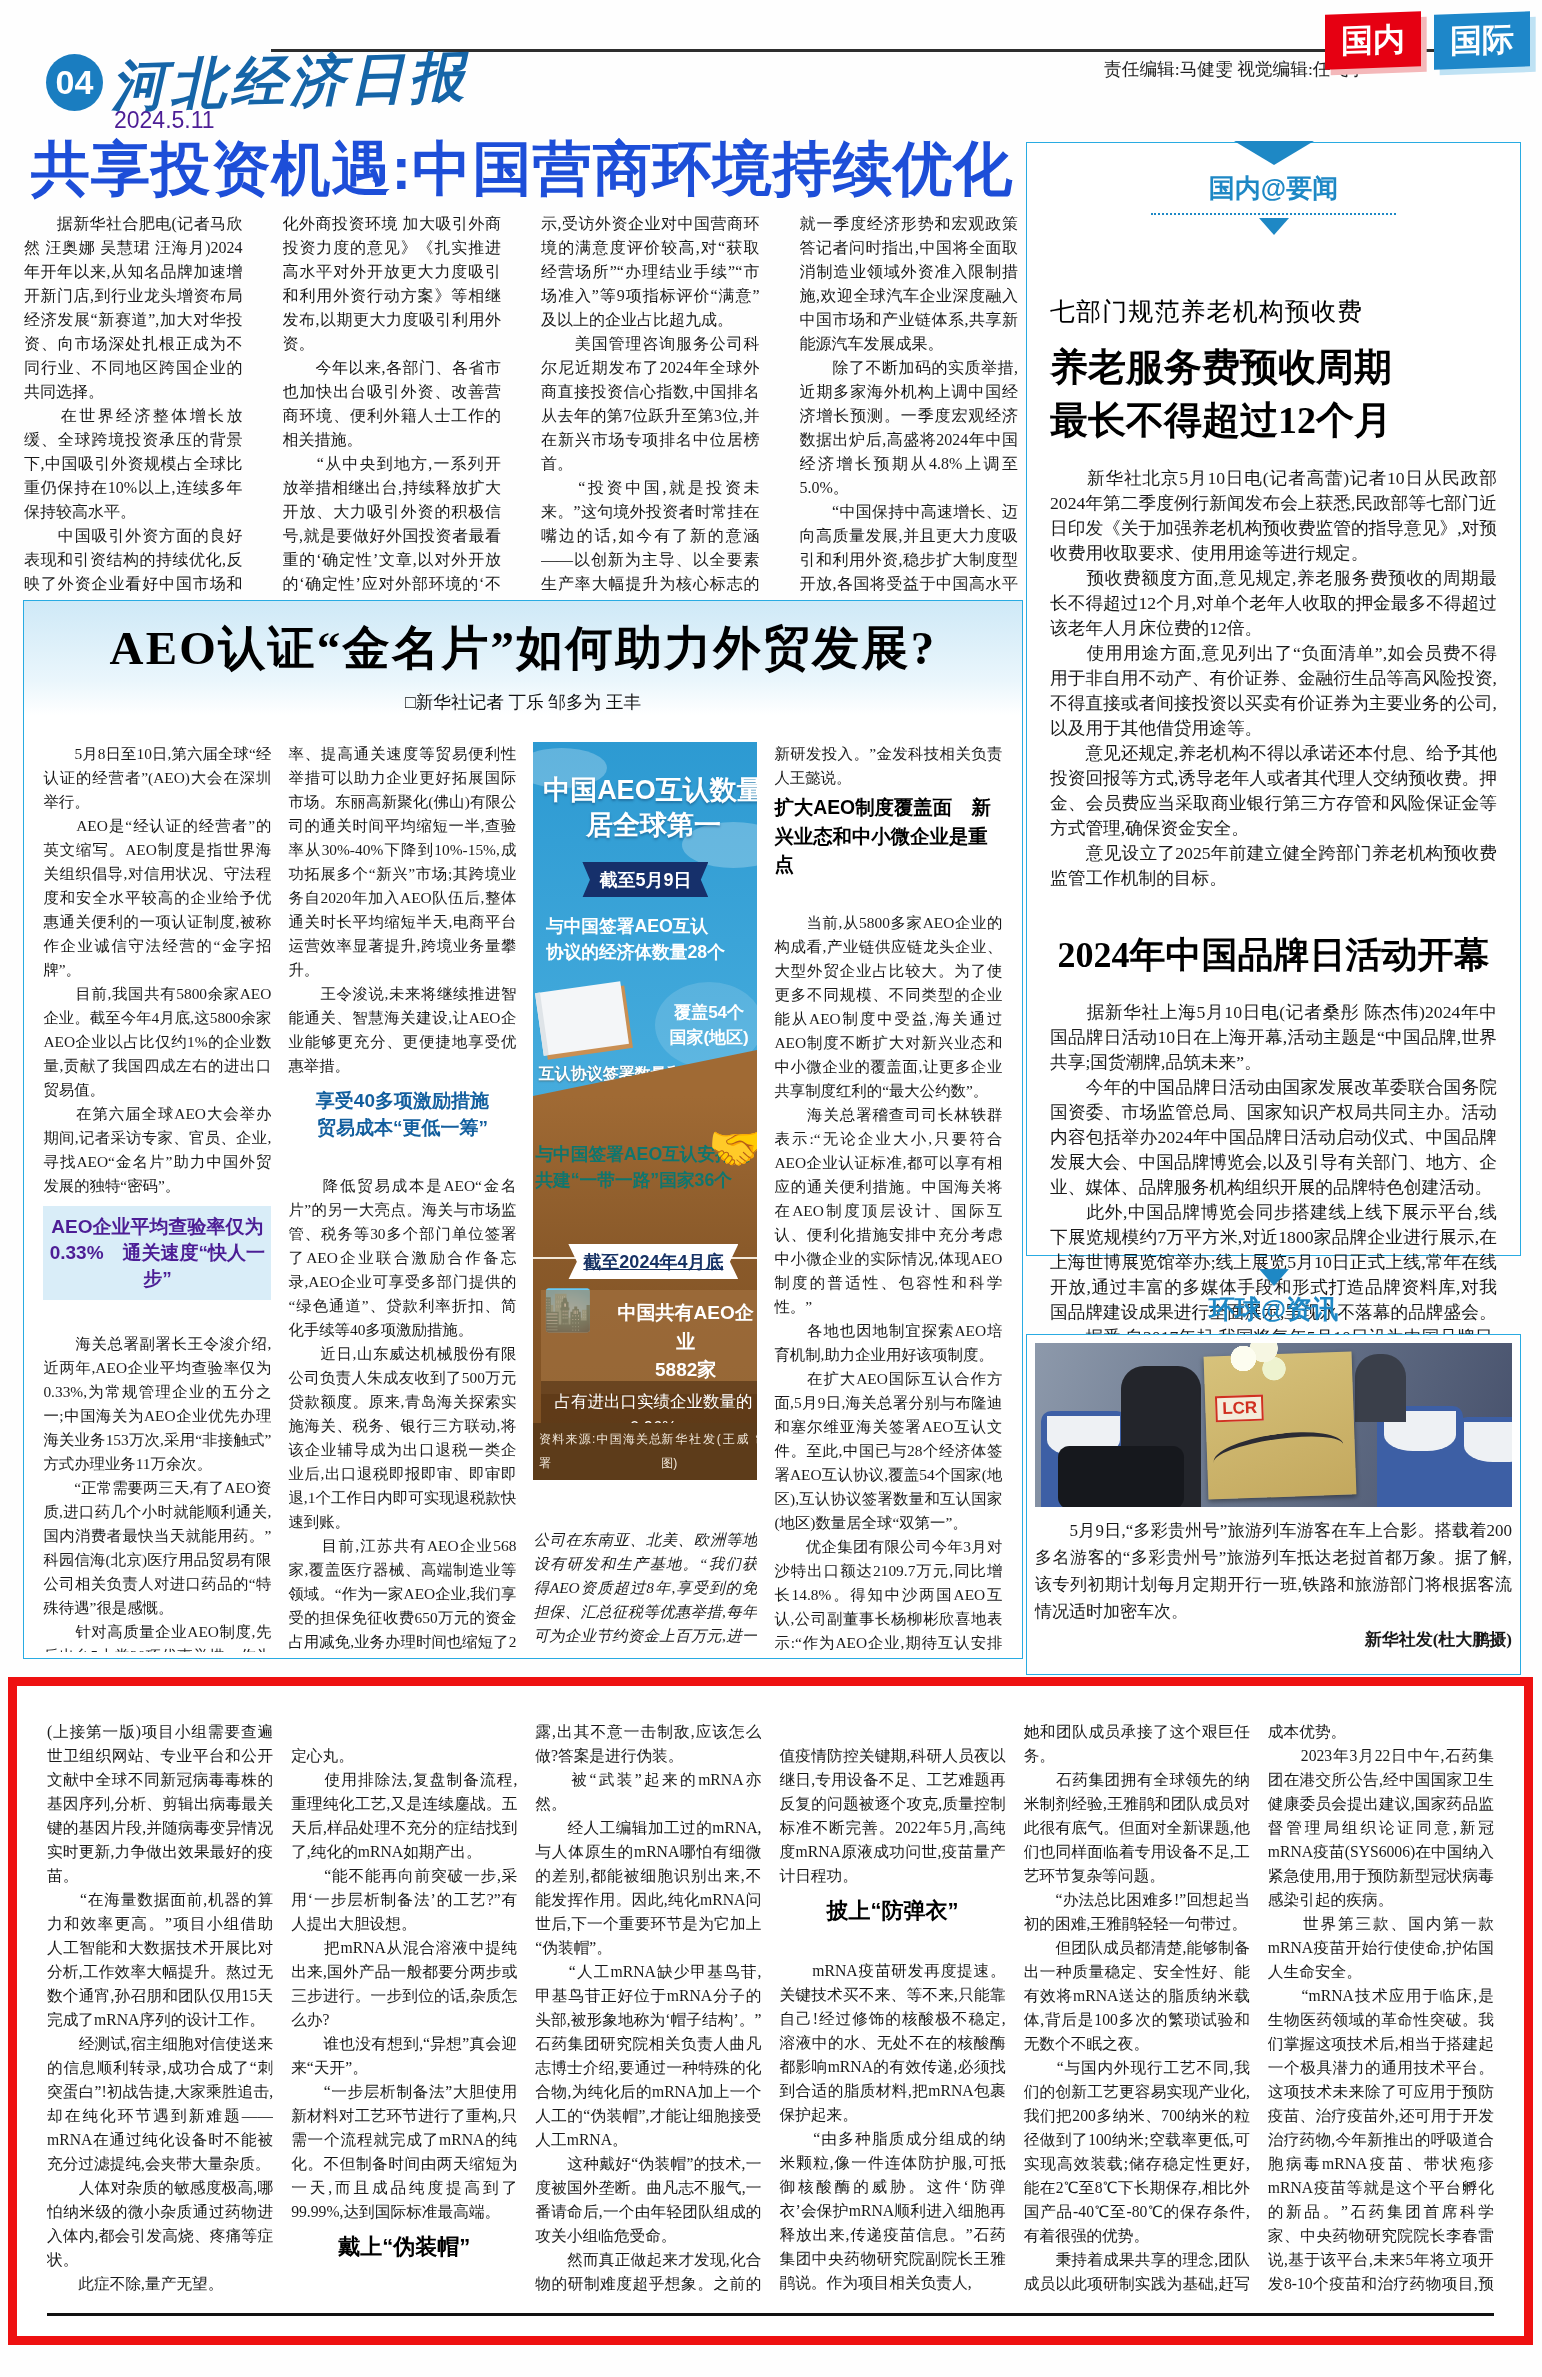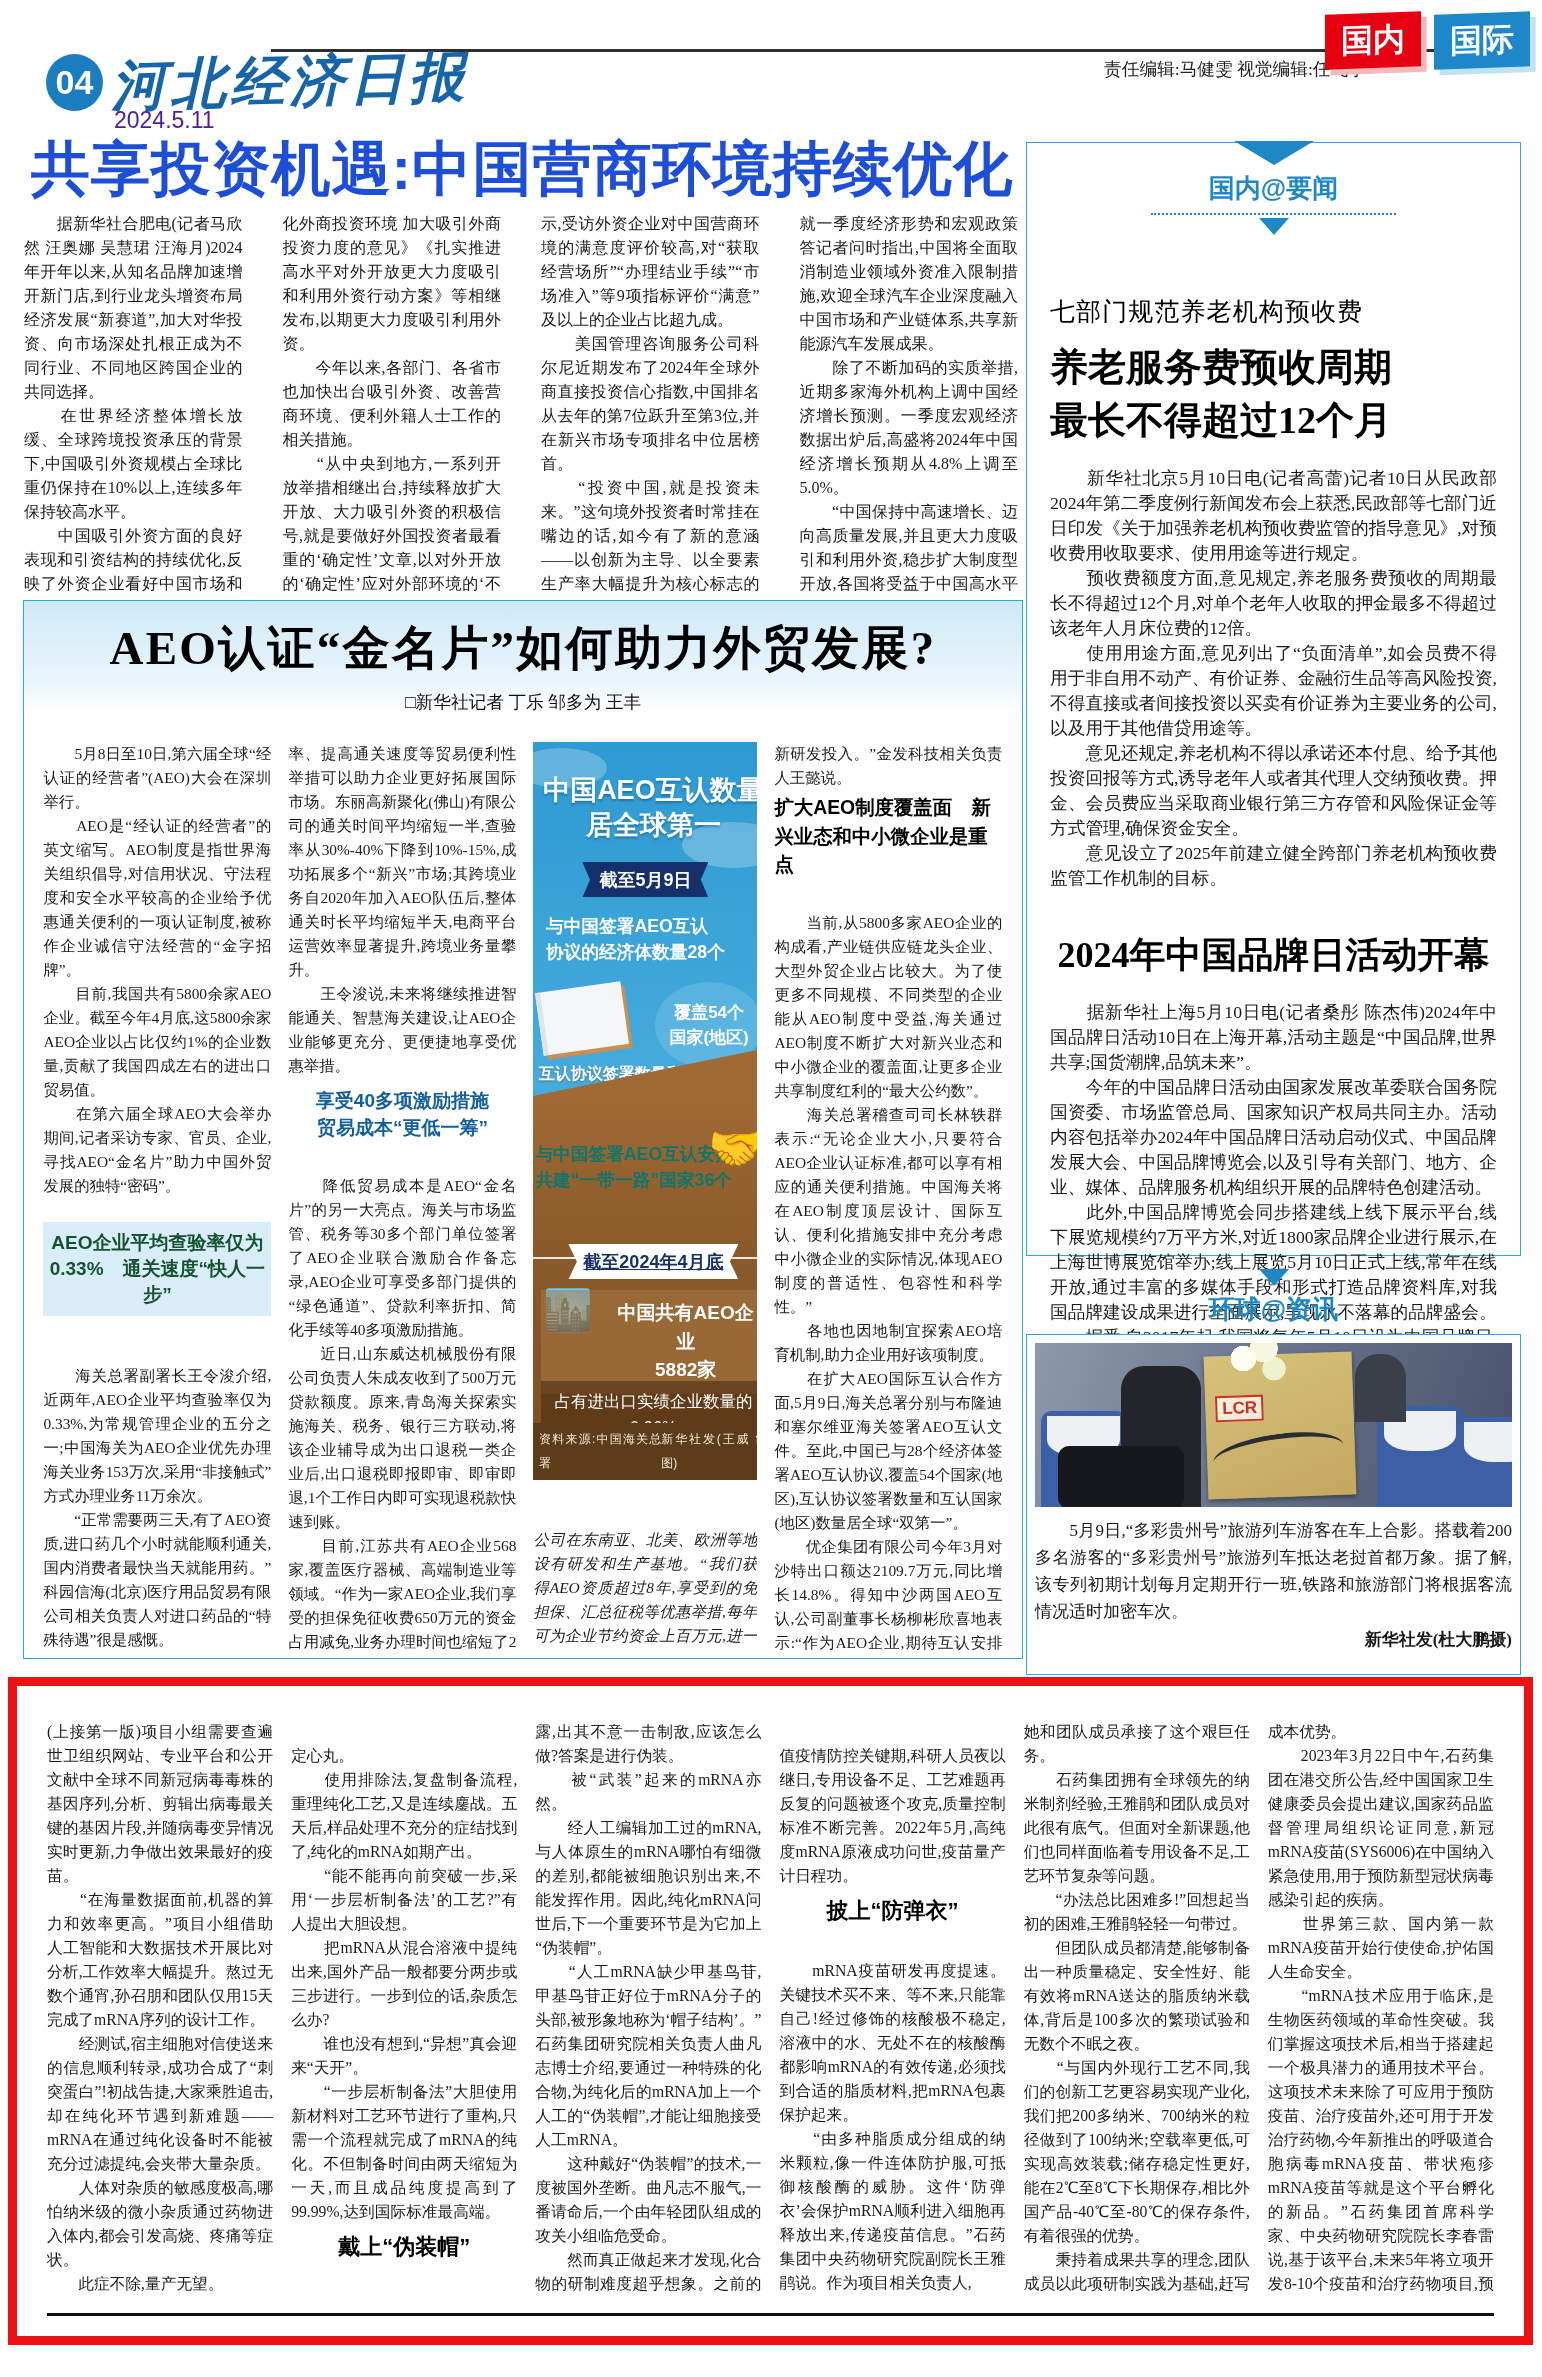--- a/index.html
+++ b/index.html
@@ -42,8 +42,8 @@
   .aeo-body { position:absolute; left:19.4px; top:117px; width:959px; height:934px; display:flex; gap:17px; overflow:hidden; }
   .acol { flex:1; font-size:15.4px; line-height:24px; text-align:justify; white-space:pre-line; overflow:hidden; }
   .acol-info { flex:0 0 224px; }
-  .sub-blue-box { background:#d9edf8; color:#14532d; font-weight:bold; font-size:19px; line-height:26px;
-    text-align:center; padding:8px 5.7px; margin:24px 0; font-family:"Liberation Sans",sans-serif; }
+  .sub-blue-box { background:#d9edf8; color:#4c1d95; font-weight:bold; font-size:19px; line-height:26px;
+    text-align:center; padding:8px 5.7px; margin:8px 0; font-family:"Liberation Sans",sans-serif; }
   .sub-blue { color:#135f9e; font-weight:bold; font-size:19px; line-height:27px; text-align:center;
     margin:9px 0; font-family:"Liberation Sans",sans-serif; white-space:pre-line; }
   .sub-black { color:#000; font-weight:900; font-size:19.4px; line-height:28.5px; text-align:left;

